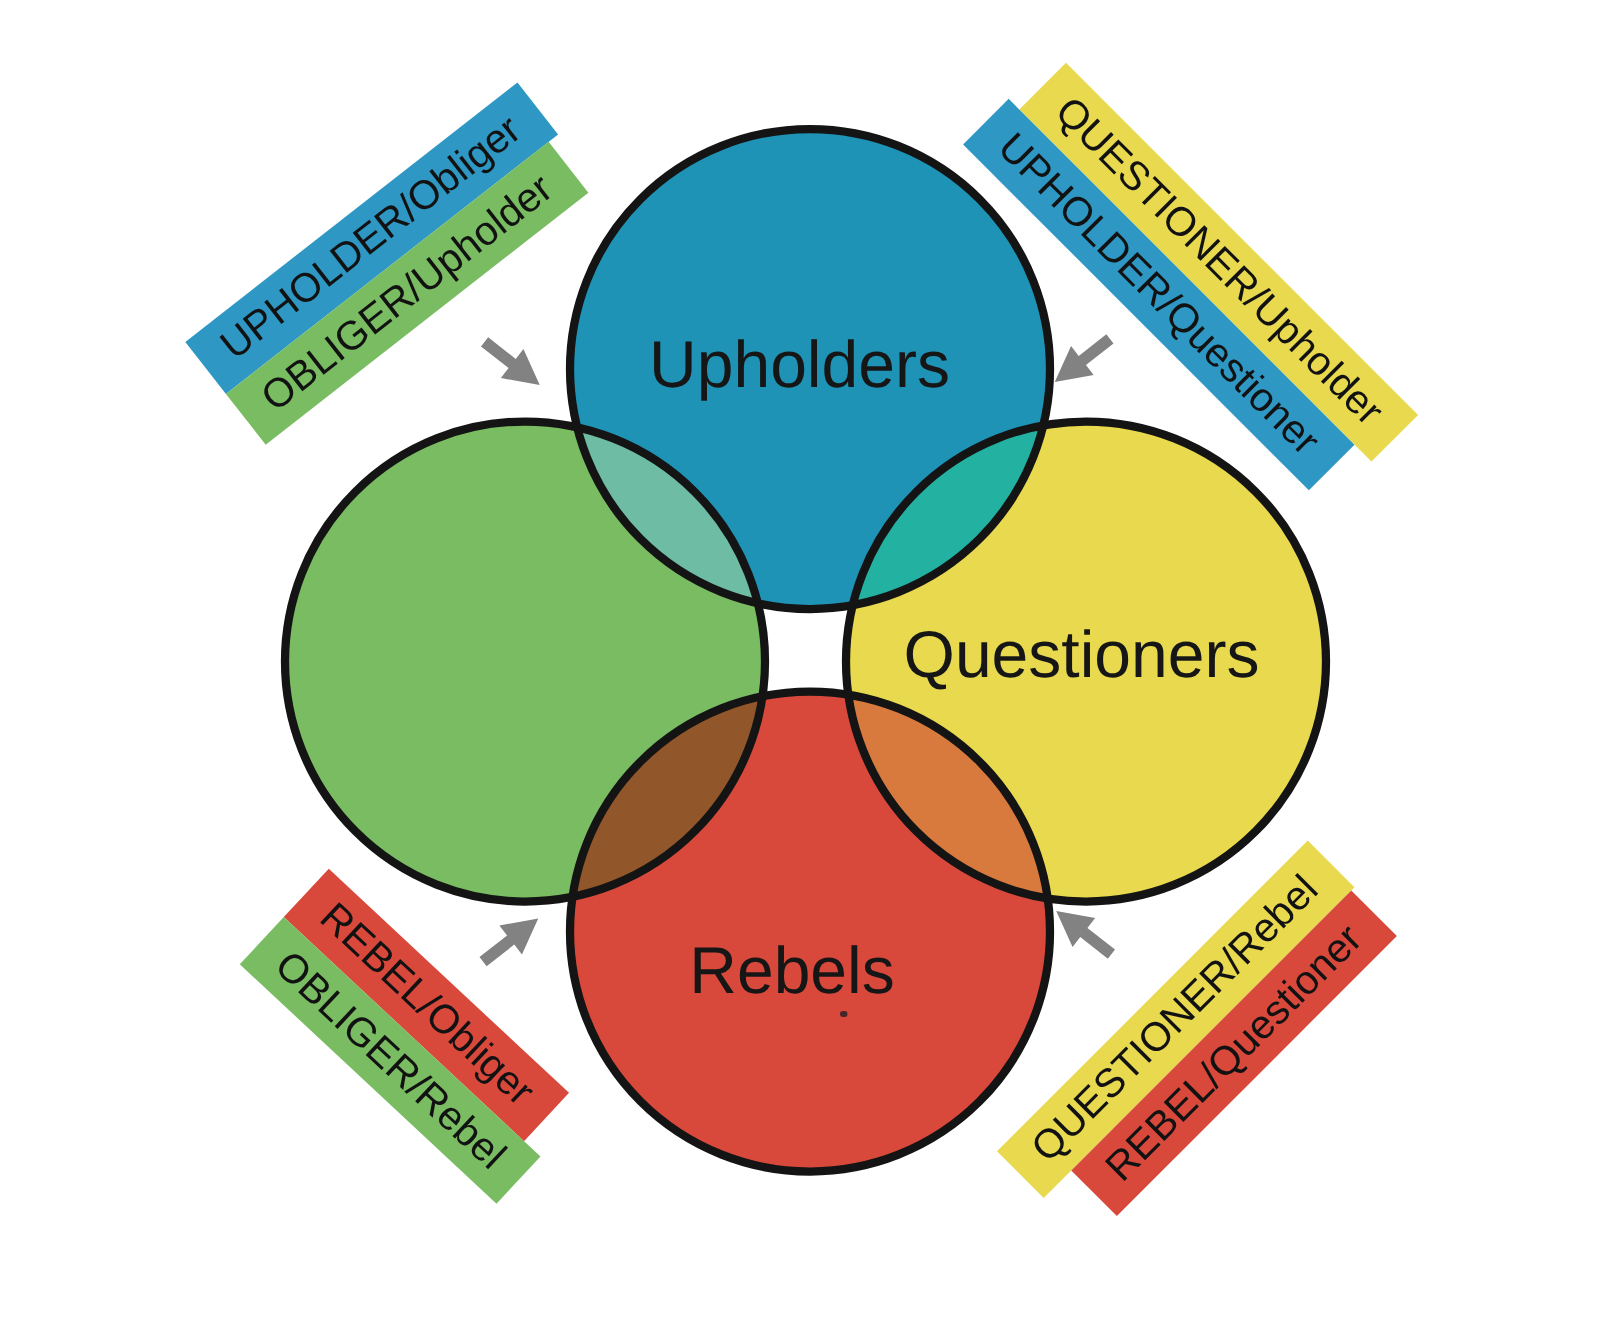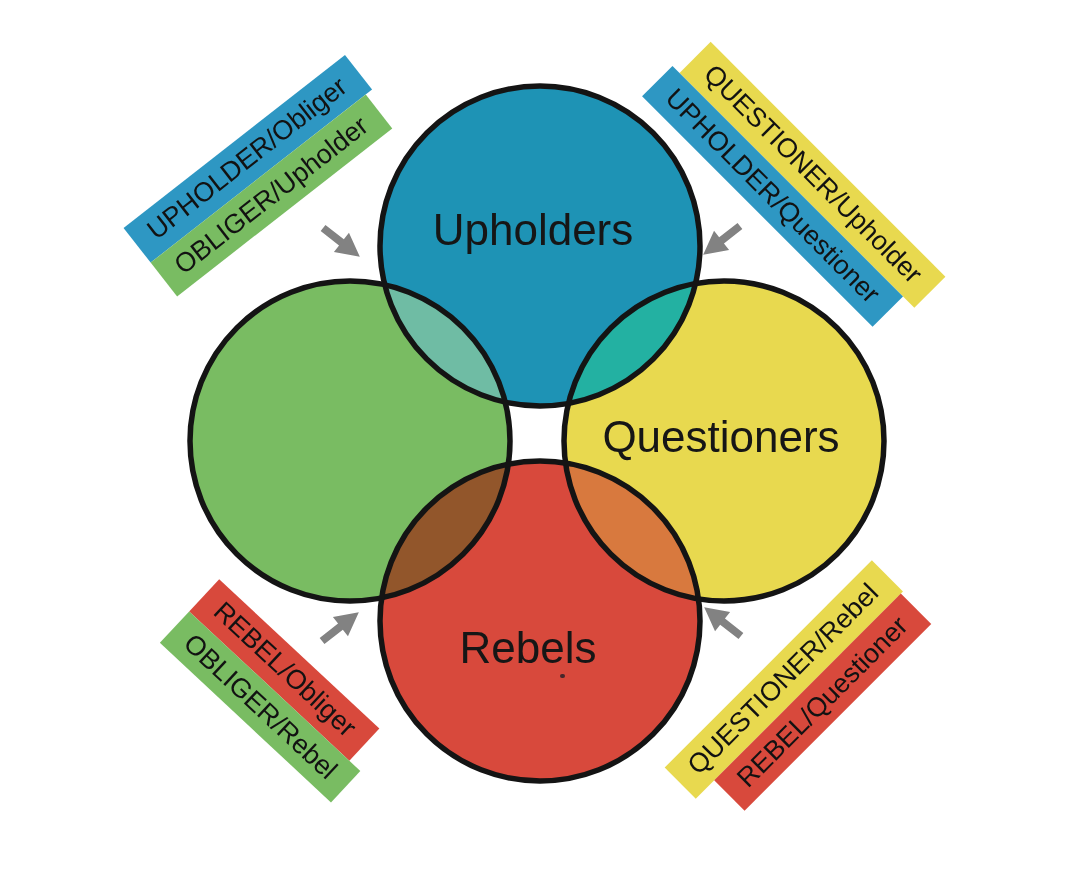--- a/index.html
+++ b/index.html
@@ -36,7 +36,7 @@
     letter-spacing: 0px;
     white-space: nowrap;
   }
-  .lbl-upholders   { left: 533px; top: 230px; }
+  .lbl-upholders   { left: 533px; top: 244px; }
   .lbl-obligers    { left: 341px; top: 437px; }
   .lbl-questioners { left: 721px; top: 437px; }
   .lbl-rebels      { left: 528px; top: 648px; }

